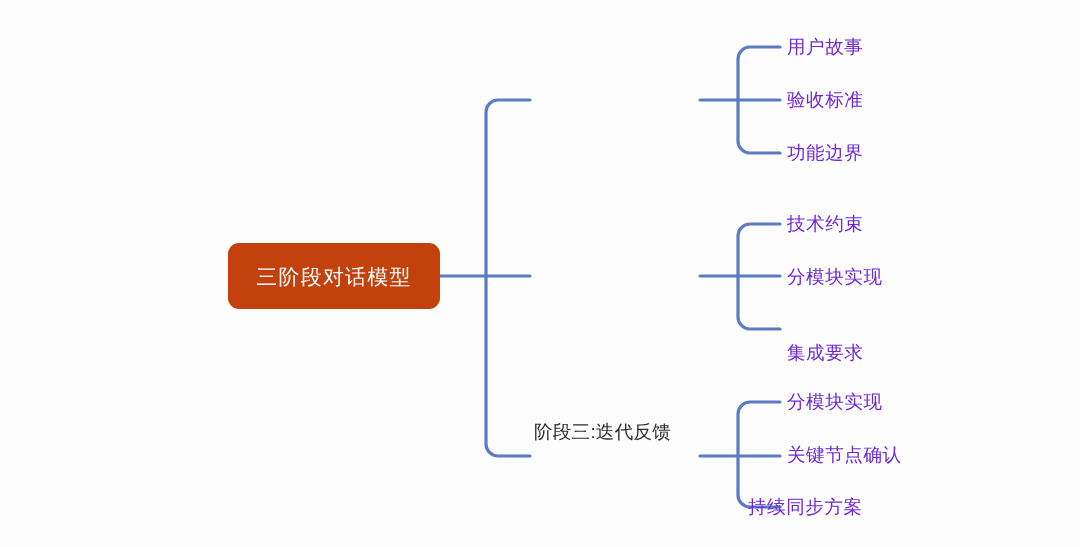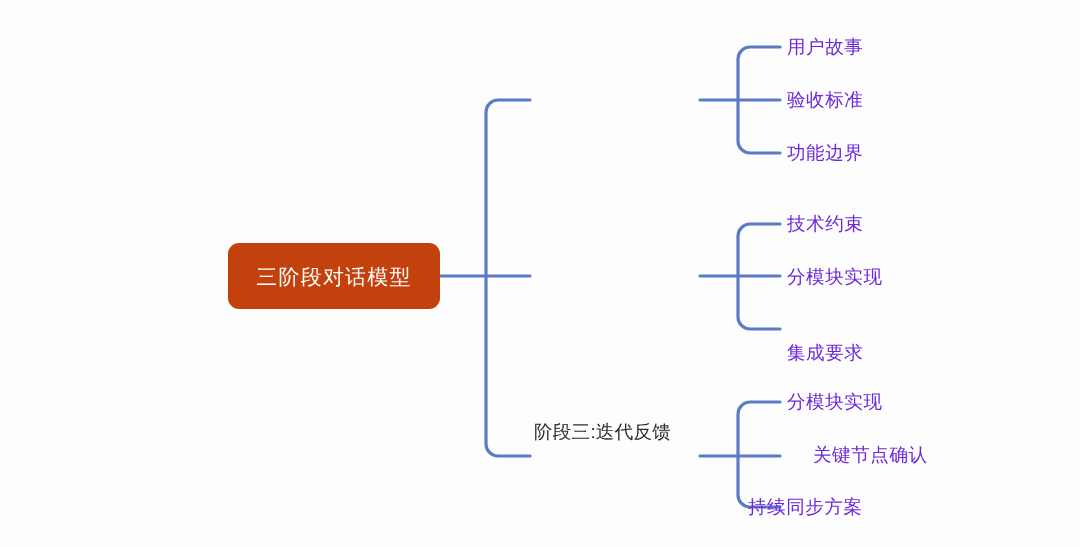--- a/index.html
+++ b/index.html
@@ -110,7 +110,7 @@
   <div class="leaf-label" style="left:787px; top:329px;margin-top:24px;">集成要求</div>
 
   <div class="leaf-label" style="left:787px; top:402px;">分模块实现</div>
-  <div class="leaf-label" style="left:787px; top:455px;margin-left:26px;">关键节点确认</div>
+  <div class="leaf-label" style="left:787px; top:455px;">关键节点确认</div>
   <div class="leaf-label" style="left:748px; top:507px;">持续同步方案</div>
 
 </div>

